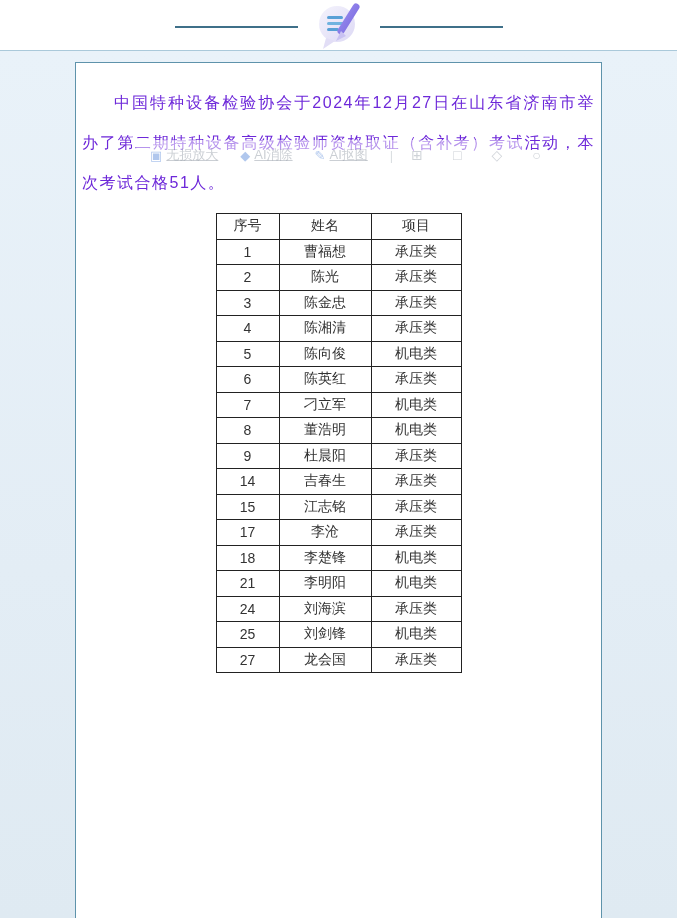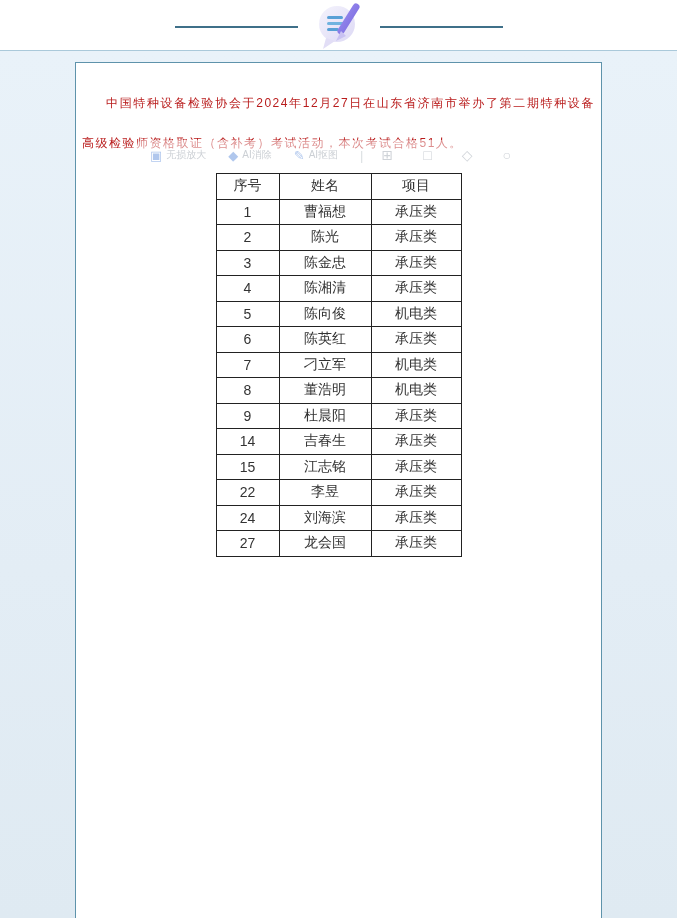--- a/index.html
+++ b/index.html
@@ -32,8 +32,8 @@
   }
   .article-paragraph {
     margin:20px 6px 0 6px;
-    font-size:12px; line-height:40px; letter-spacing:1.5px;
-    color:#b91c1c; text-indent:2em; text-align:justify;
+    font-size:16px; line-height:40px; letter-spacing:1.5px;
+    color:#6d28d9; text-indent:2em; text-align:justify;
   }
   
   .overlay-toolbar {

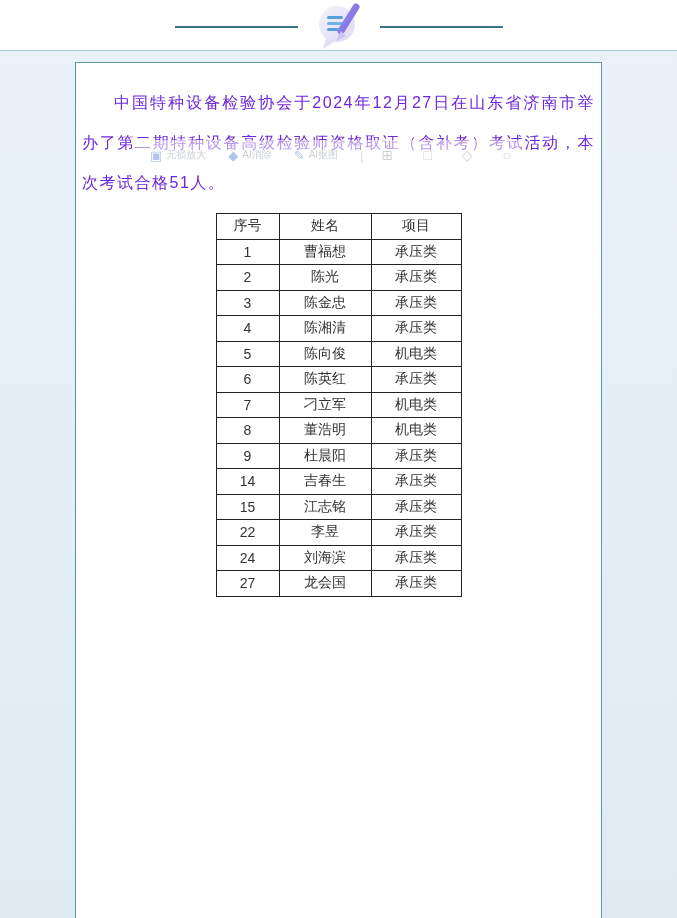--- a/index.html
+++ b/index.html
@@ -44,7 +44,7 @@
   }
   .ot-item { display:flex; align-items:center; gap:4px; margin-right:14px; }
   .ot-icon { font-size:13px; color:rgba(80,130,215,0.45); line-height:1; }
-  .ot-label { font-size:10px; color:rgba(125,135,148,0.40); white-space:nowrap; }
+  .ot-label { font-size:13px; color:rgba(125,135,148,0.40); white-space:nowrap;text-decoration:underline; }
   .ot-sep { color:rgba(150,160,170,0.35); font-size:13px; margin-right:10px; }
   .ot-extra { font-size:14px; color:rgba(130,140,152,0.38); margin-right:22px; line-height:1; }
   

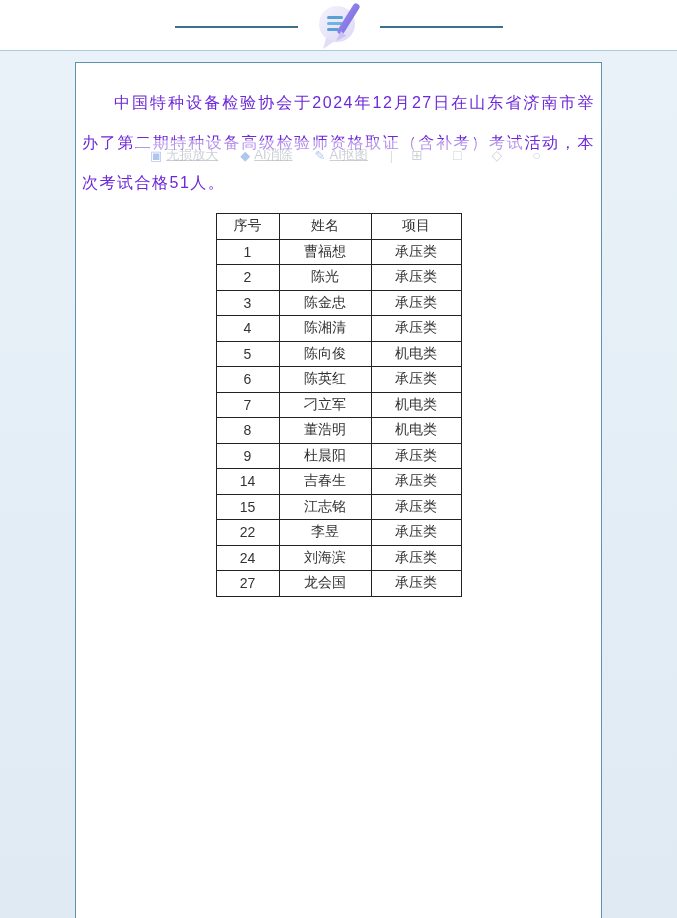--- a/index.html
+++ b/index.html
@@ -187,6 +187,11 @@
             <td>承压类</td>
           </tr>
           <tr>
+            <td>17</td>
+            <td>李沧</td>
+            <td>承压类</td>
+          </tr>
+          <tr>
             <td>22</td>
             <td>李昱</td>
             <td>承压类</td>

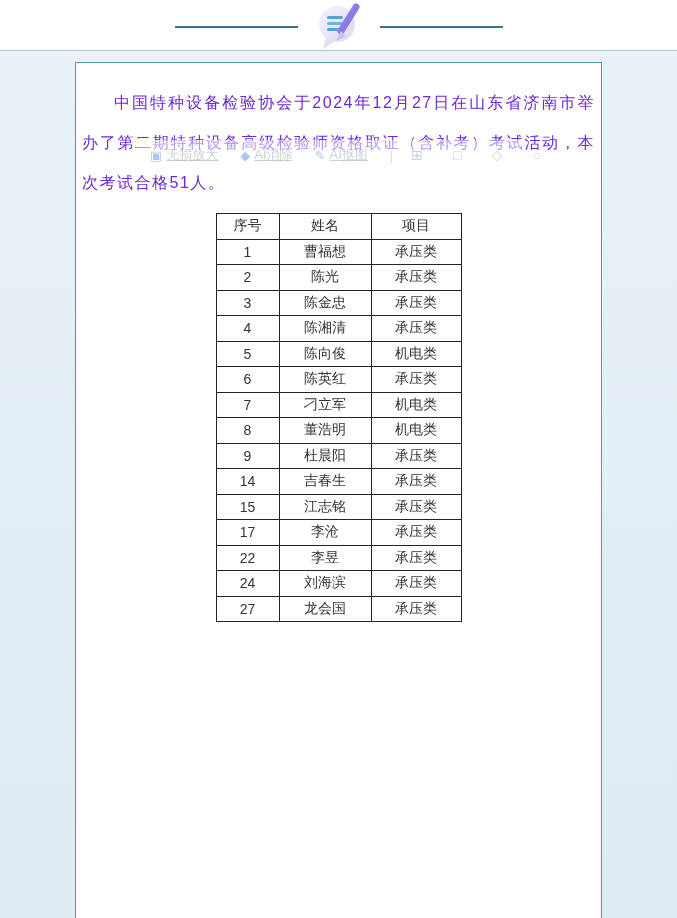--- a/index.html
+++ b/index.html
@@ -192,6 +192,11 @@
             <td>承压类</td>
           </tr>
           <tr>
+            <td>18</td>
+            <td>李楚锋</td>
+            <td>机电类</td>
+          </tr>
+          <tr>
             <td>22</td>
             <td>李昱</td>
             <td>承压类</td>

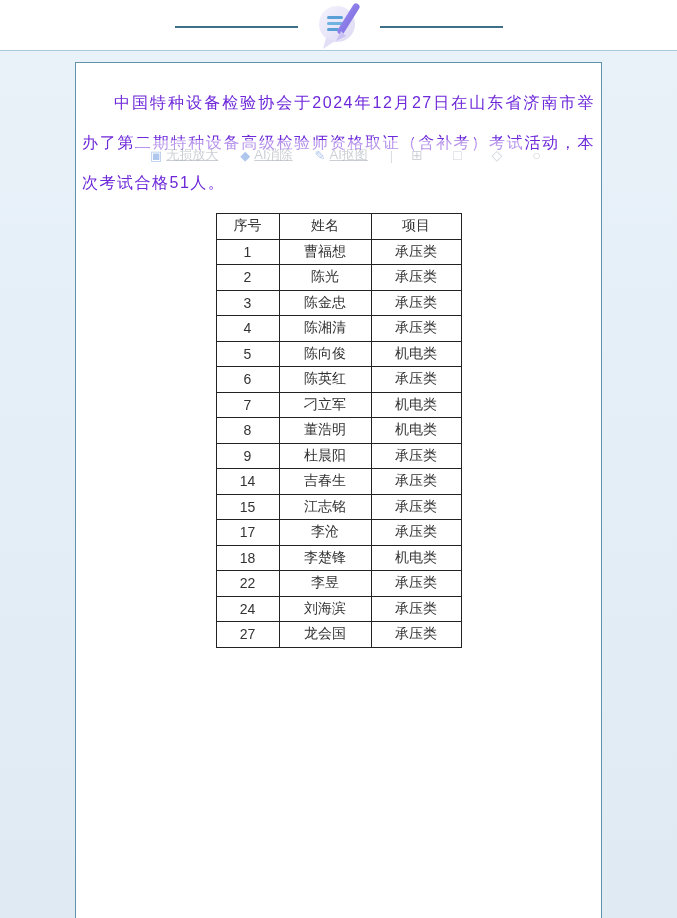--- a/index.html
+++ b/index.html
@@ -197,6 +197,11 @@
             <td>机电类</td>
           </tr>
           <tr>
+            <td>21</td>
+            <td>李明阳</td>
+            <td>机电类</td>
+          </tr>
+          <tr>
             <td>22</td>
             <td>李昱</td>
             <td>承压类</td>

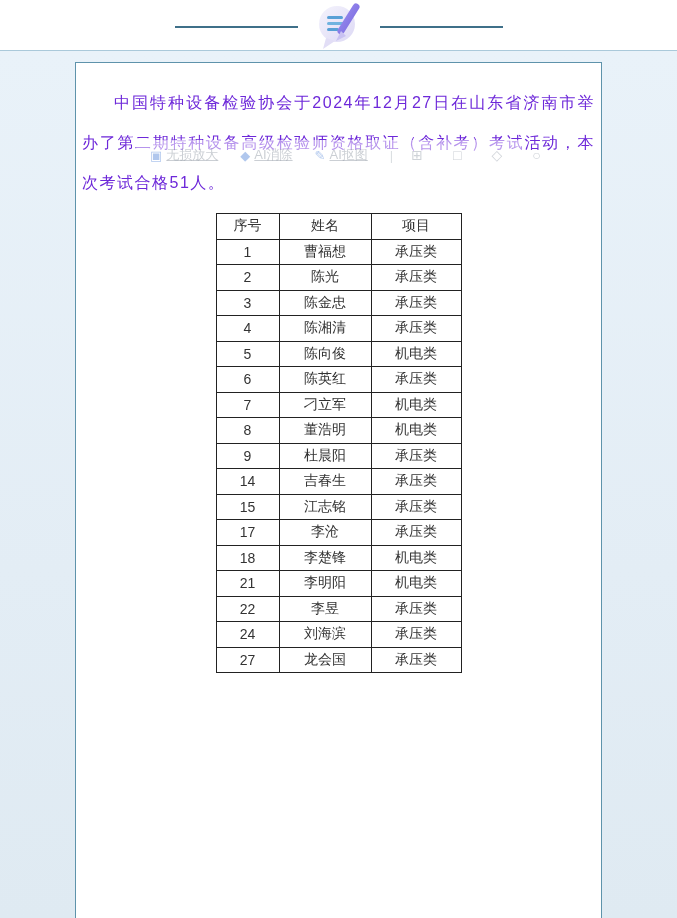--- a/index.html
+++ b/index.html
@@ -202,11 +202,6 @@
             <td>机电类</td>
           </tr>
           <tr>
-            <td>22</td>
-            <td>李昱</td>
-            <td>承压类</td>
-          </tr>
-          <tr>
             <td>24</td>
             <td>刘海滨</td>
             <td>承压类</td>

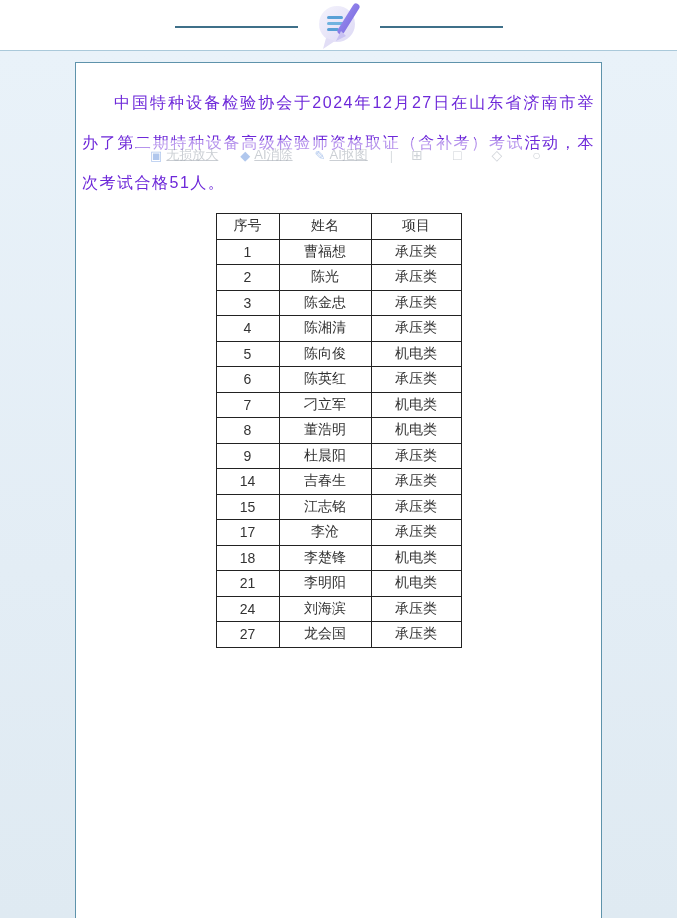--- a/index.html
+++ b/index.html
@@ -207,6 +207,11 @@
             <td>承压类</td>
           </tr>
           <tr>
+            <td>25</td>
+            <td>刘剑锋</td>
+            <td>机电类</td>
+          </tr>
+          <tr>
             <td>27</td>
             <td>龙会国</td>
             <td>承压类</td>

